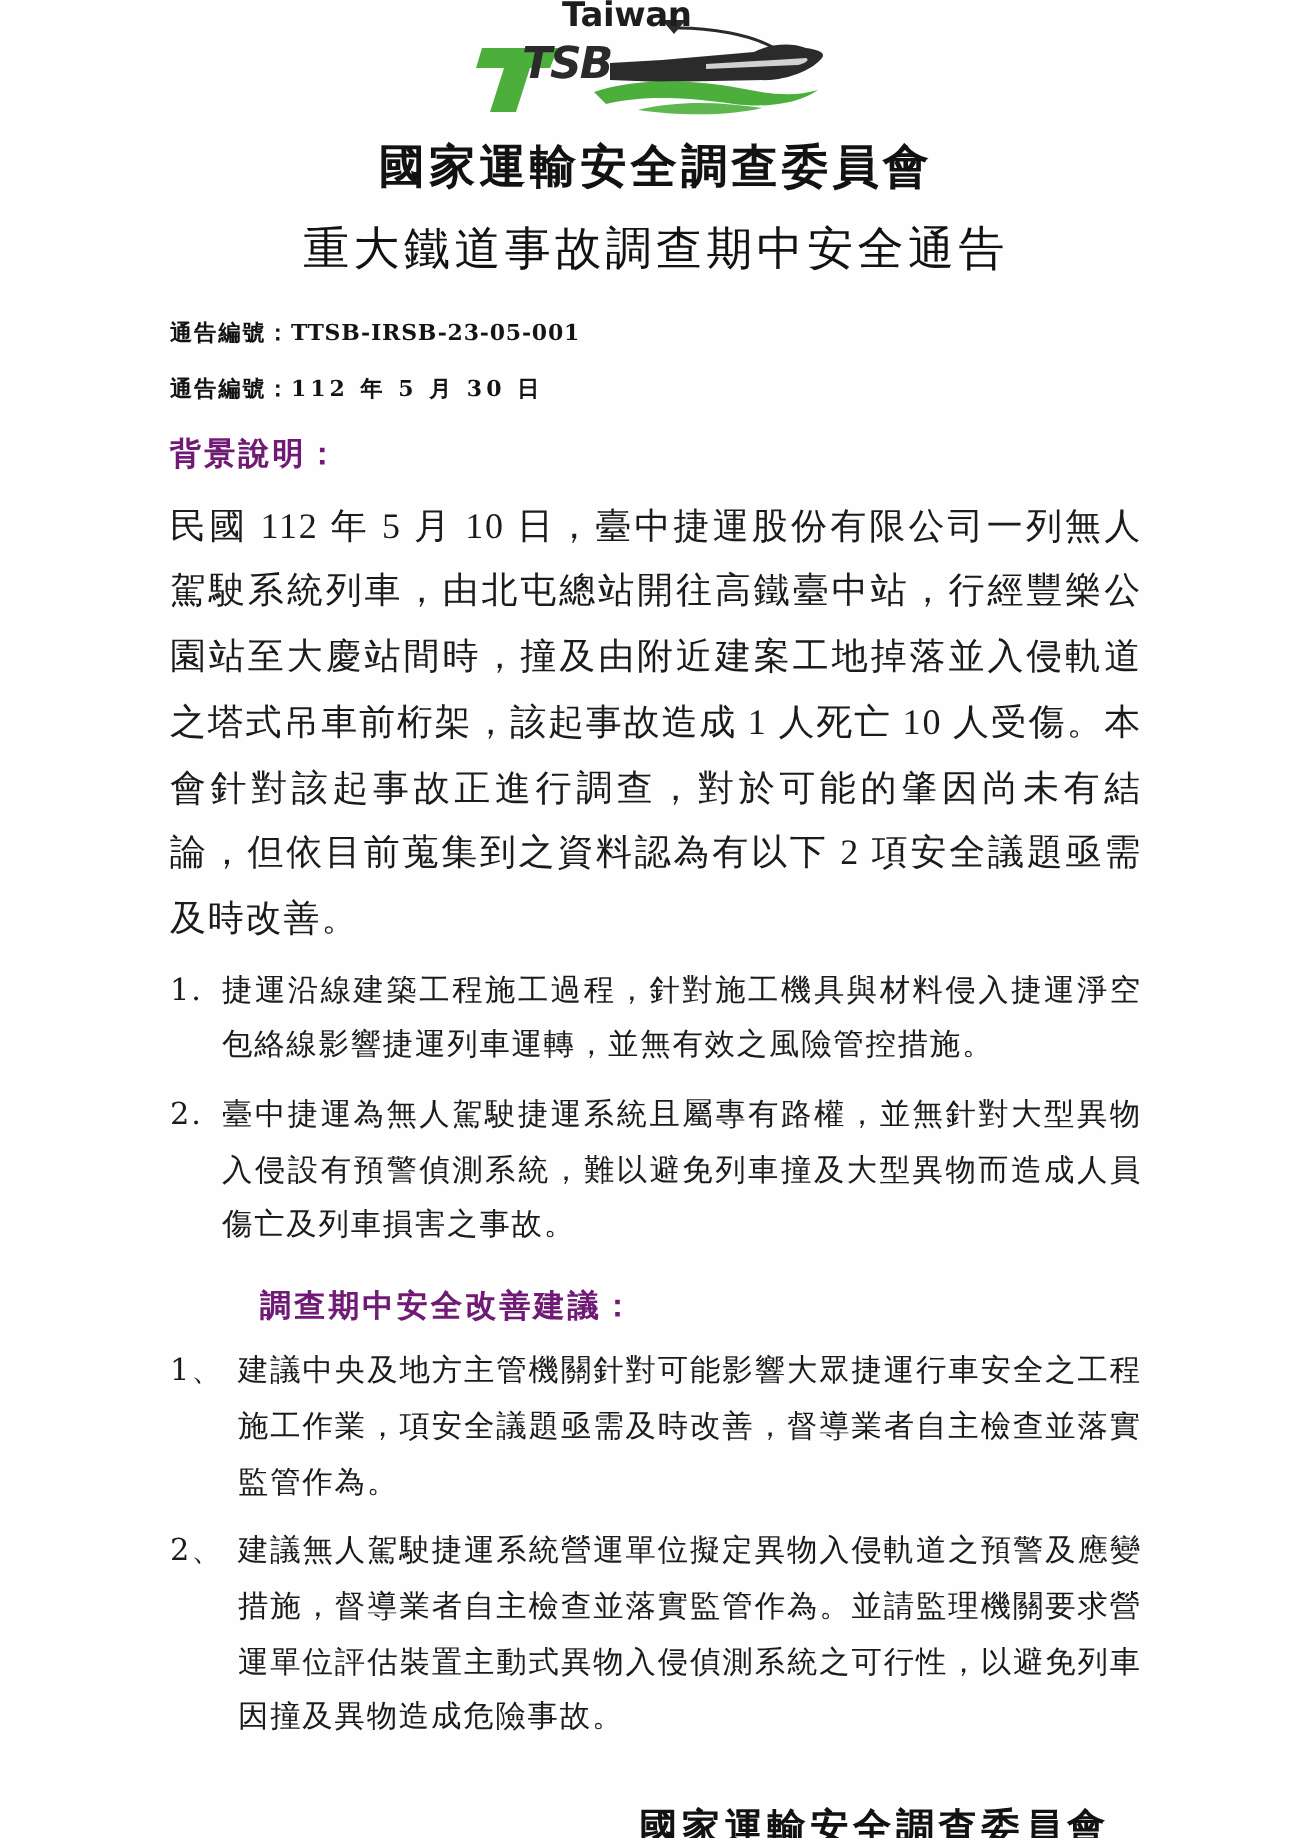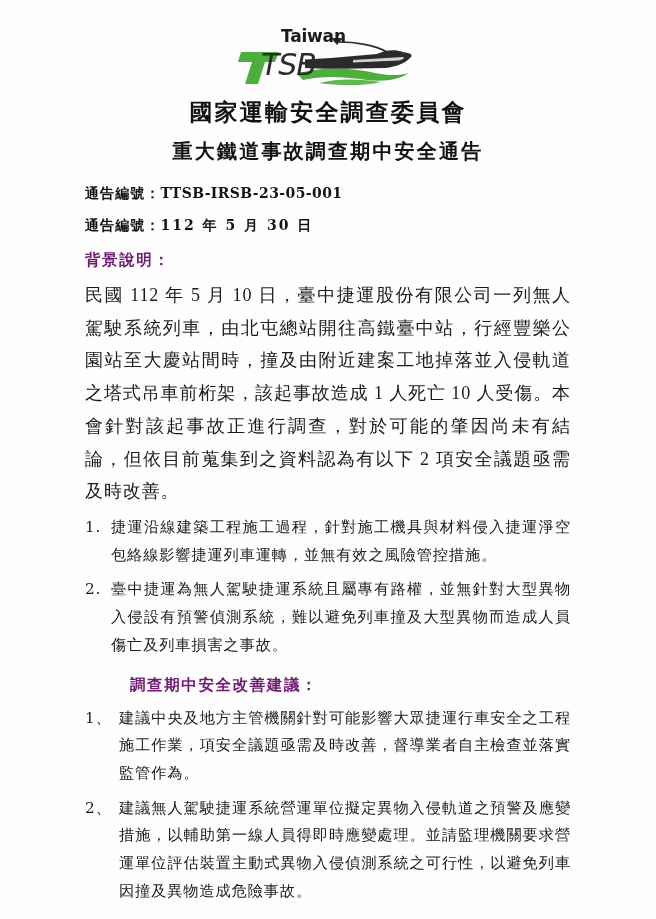--- a/index.html
+++ b/index.html
@@ -29,7 +29,6 @@
   
   .logo-block {
     width: 100%;
-    padding-top: 28px;
     display: flex;
     justify-content: center;
   }

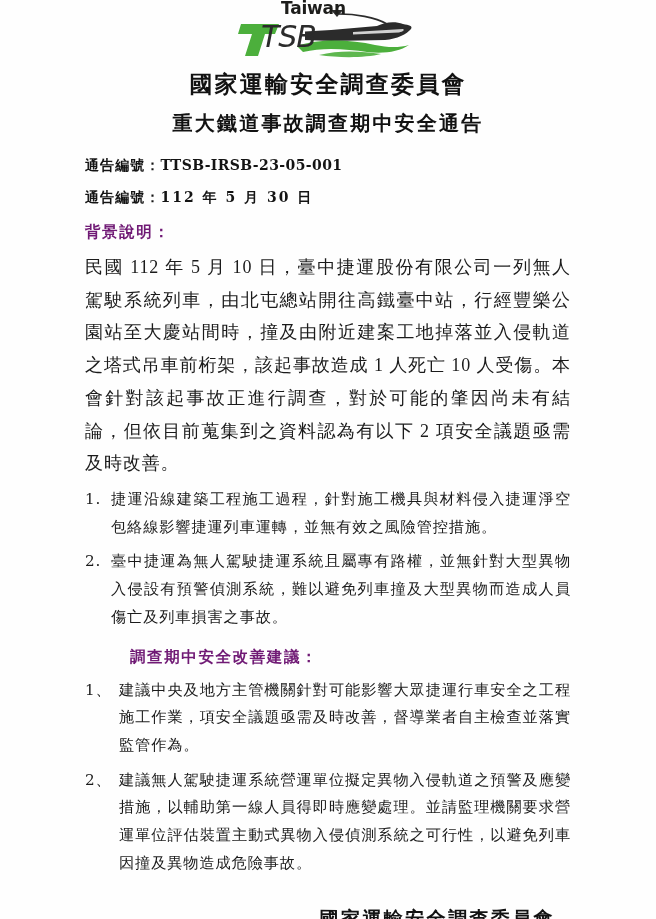--- a/index.html
+++ b/index.html
@@ -192,7 +192,7 @@
         <path d="M6 24 L44 24 L40 34 L30 34 L23 56 L10 56 L17 34 L3 34 Z" fill="#4CAF3C"></path>
       </svg>
       <div class="logo-taiwan">Taiwan</div>
-      <div style="position:absolute; left:26px; top:22px; font-family:'DejaVu Sans','Liberation Sans',sans-serif; font-size:30px; font-weight:400; font-style:italic; color:#2B2B2B; letter-spacing:-1px; line-height:1;">TSB</div>
+      <div style="position:absolute; left:26px; top:22px; font-family:'DejaVu Sans','Liberation Sans',sans-serif; font-size:22px; font-weight:700; font-style:italic; color:#2B2B2B; letter-spacing:-1px; line-height:1;">TSB</div>
     </div>
   </div>
 

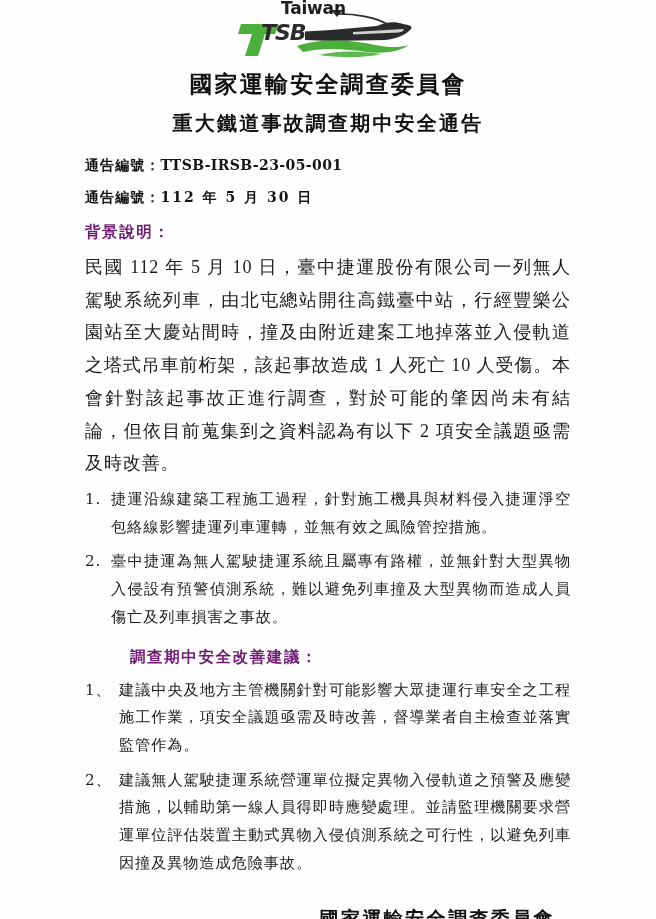--- a/index.html
+++ b/index.html
@@ -70,8 +70,8 @@
   }
   .doc-subtitle {
     font-family: "DejaVu Serif", "Liberation Serif", serif;
-    font-size: 20px;
-    font-weight: 700;
+    font-size: 23px;
+    font-weight: 400;
     letter-spacing: 2.2px;
     color: #121212;
     line-height: 1.55;

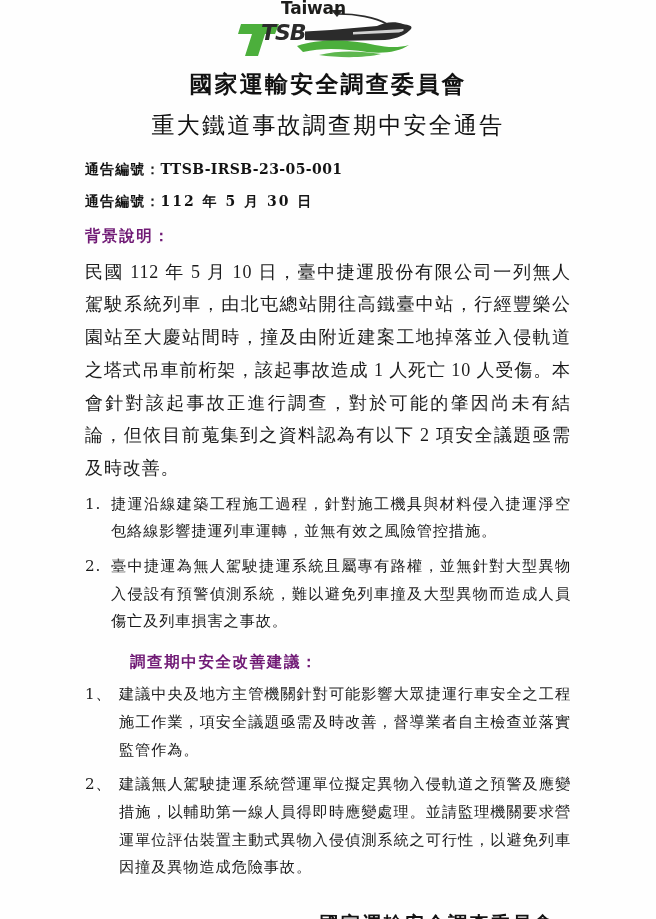--- a/index.html
+++ b/index.html
@@ -86,7 +86,7 @@
   }
 
   .meta-line {
-    font-size: 14px;
+    font-size: 11px;
     font-weight: 700;
     letter-spacing: 1.1px;
     color: #141414;

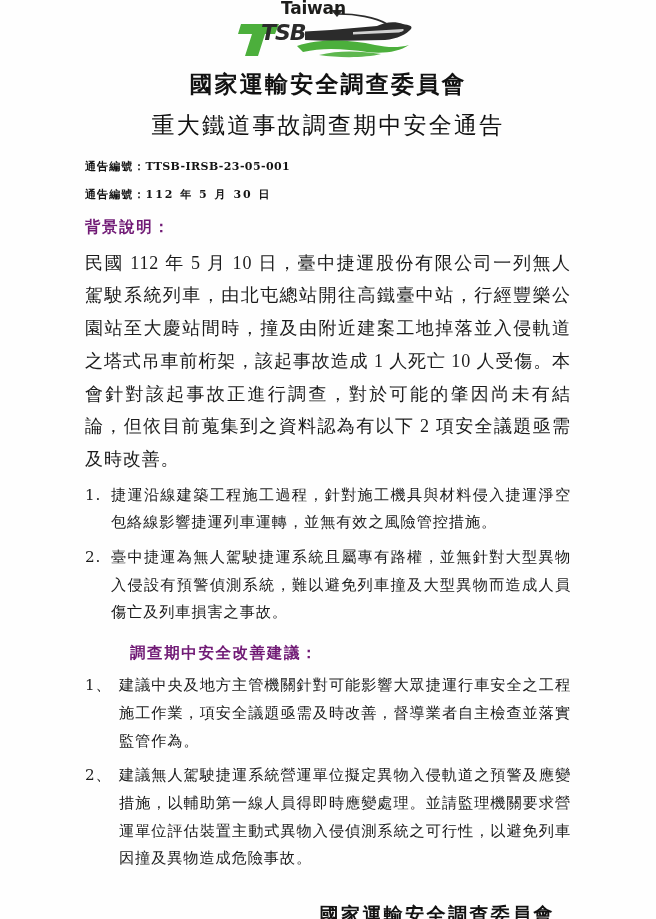--- a/index.html
+++ b/index.html
@@ -235,7 +235,7 @@
       </li>
       <li>
         <span class="marker">2、</span>
-        <span class="li-text">建議無人駕駛捷運系統營運單位擬定異物入侵軌道之預警及應變措施，以輔助第一線人員得即時應變處理。並請監理機關要求營運單位評估裝置主動式異物入侵偵測系統之可行性，以避免列車因撞及異物造成危險事故。</span>
+        <span class="li-text">建議無人駕駛捷運系統營運單位擬定異物入侵軌道之預警及應變措施，督導業者自主檢查並落實監管作為。並請監理機關要求營運單位評估裝置主動式異物入侵偵測系統之可行性，以避免列車因撞及異物造成危險事故。</span>
       </li>
     </ol>
 

